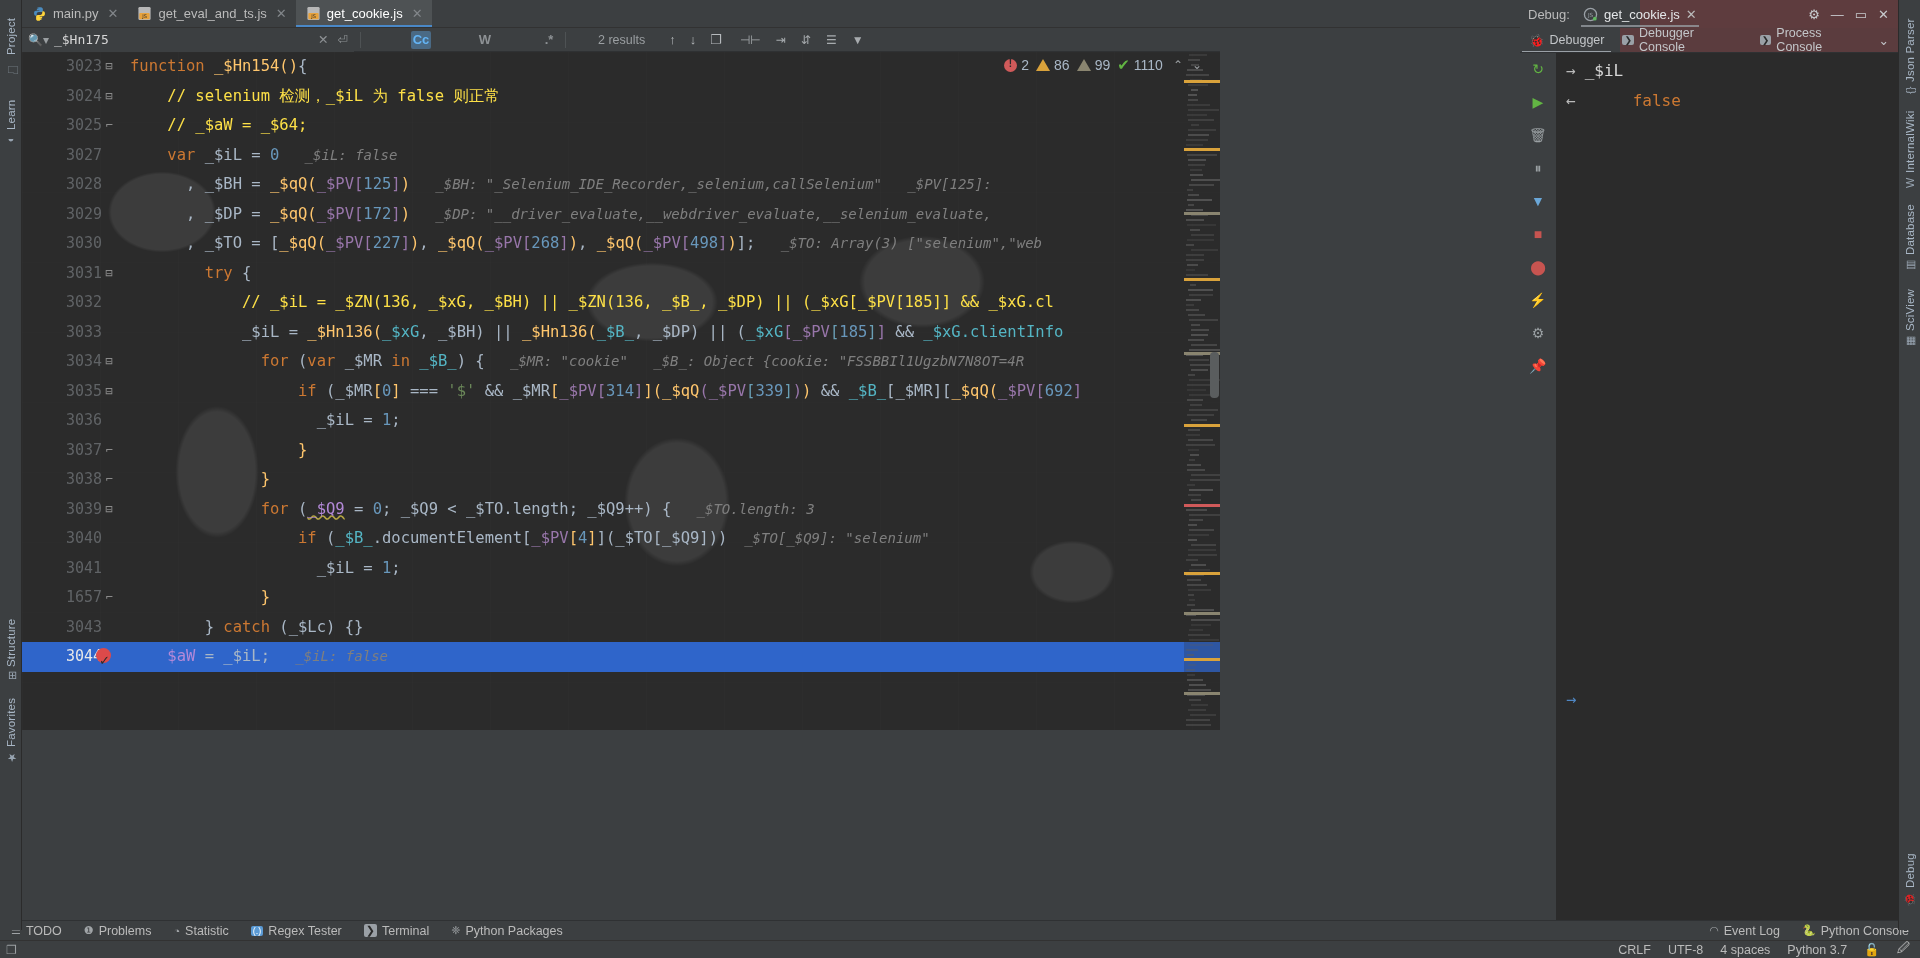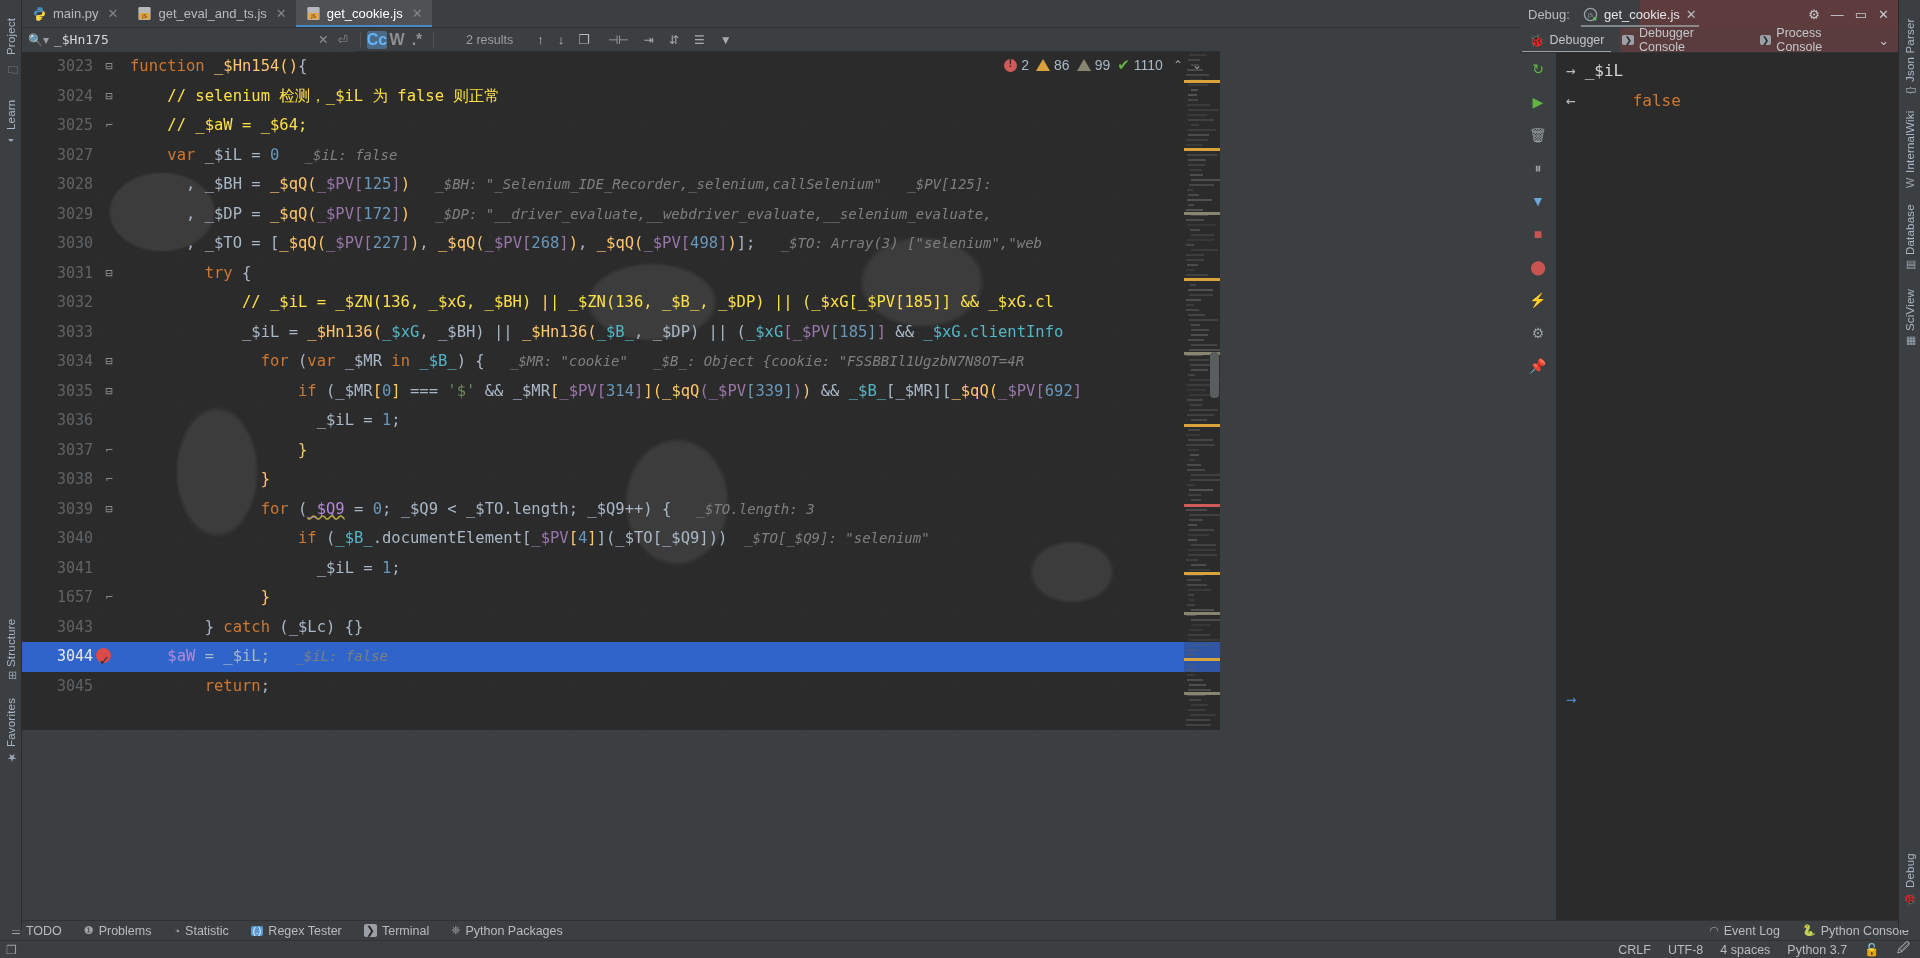--- a/index.html
+++ b/index.html
@@ -89,7 +89,7 @@
   .findinput .right { margin-left:auto; display:flex; gap:9px; color:#8d9194; }
   .sep { width:1px; height:16px; background:#4e5254; margin:0 6px; }
   .tgl { width:20px; height:18px; display:flex; align-items:center; justify-content:center;
-         font-size:16px; color:#8d9194; font-weight:bold; }
+         font-size:13px; color:#8d9194; font-weight:bold;margin-left:44px; }
   .tgl.on { background:#4a6a85; color:#64b5f6; border-radius:2px; }
   .results { color:#9b9fa2; font-size:12.5px; margin-left:26px; }
   .navicos { display:flex; align-items:center; gap:14px; margin-left:24px; color:#b6babd; font-size:13px; }

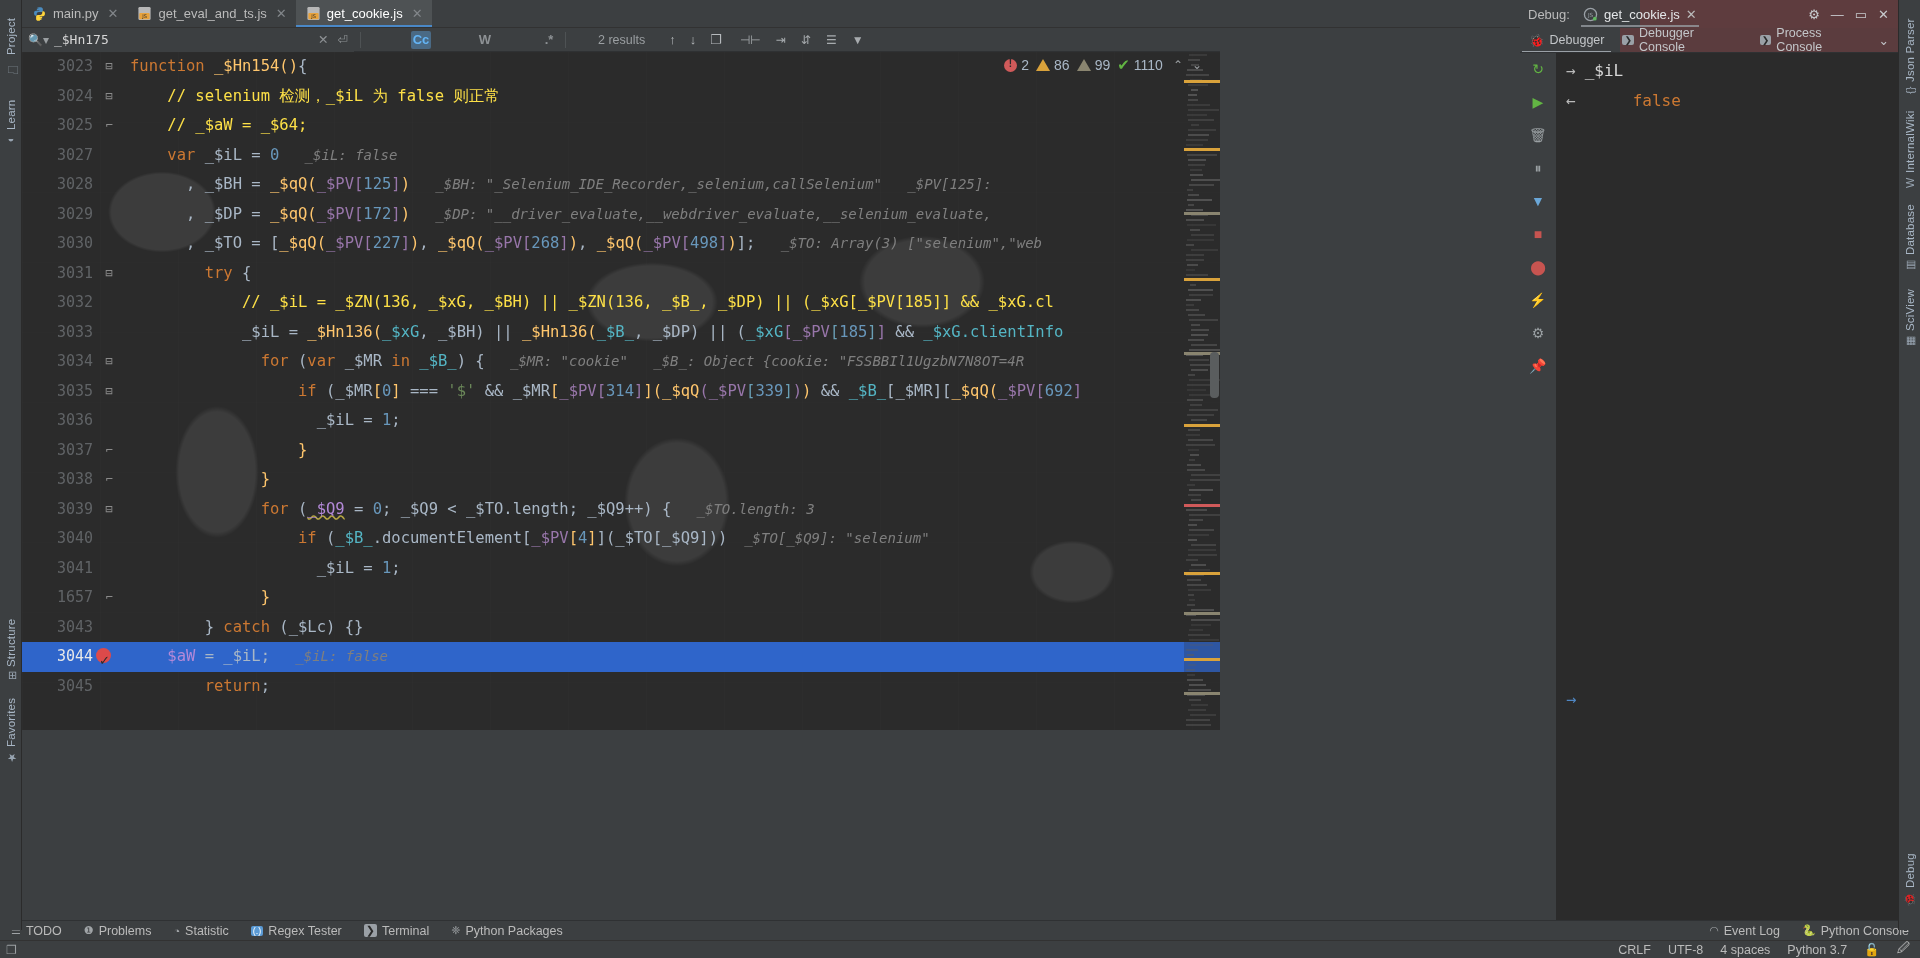--- a/index.html
+++ b/index.html
@@ -141,7 +141,7 @@
     color:#a9b7c6;
   }
   .ln .num {
-    position:absolute; left:1px; width:70px; text-align:right;
+    position:absolute; left:10px; width:70px; text-align:right;
     color:#606366; font-size:15px; font-family:"DejaVu Sans Mono", monospace;padding-left:26px;
   }
   .ln .fold {

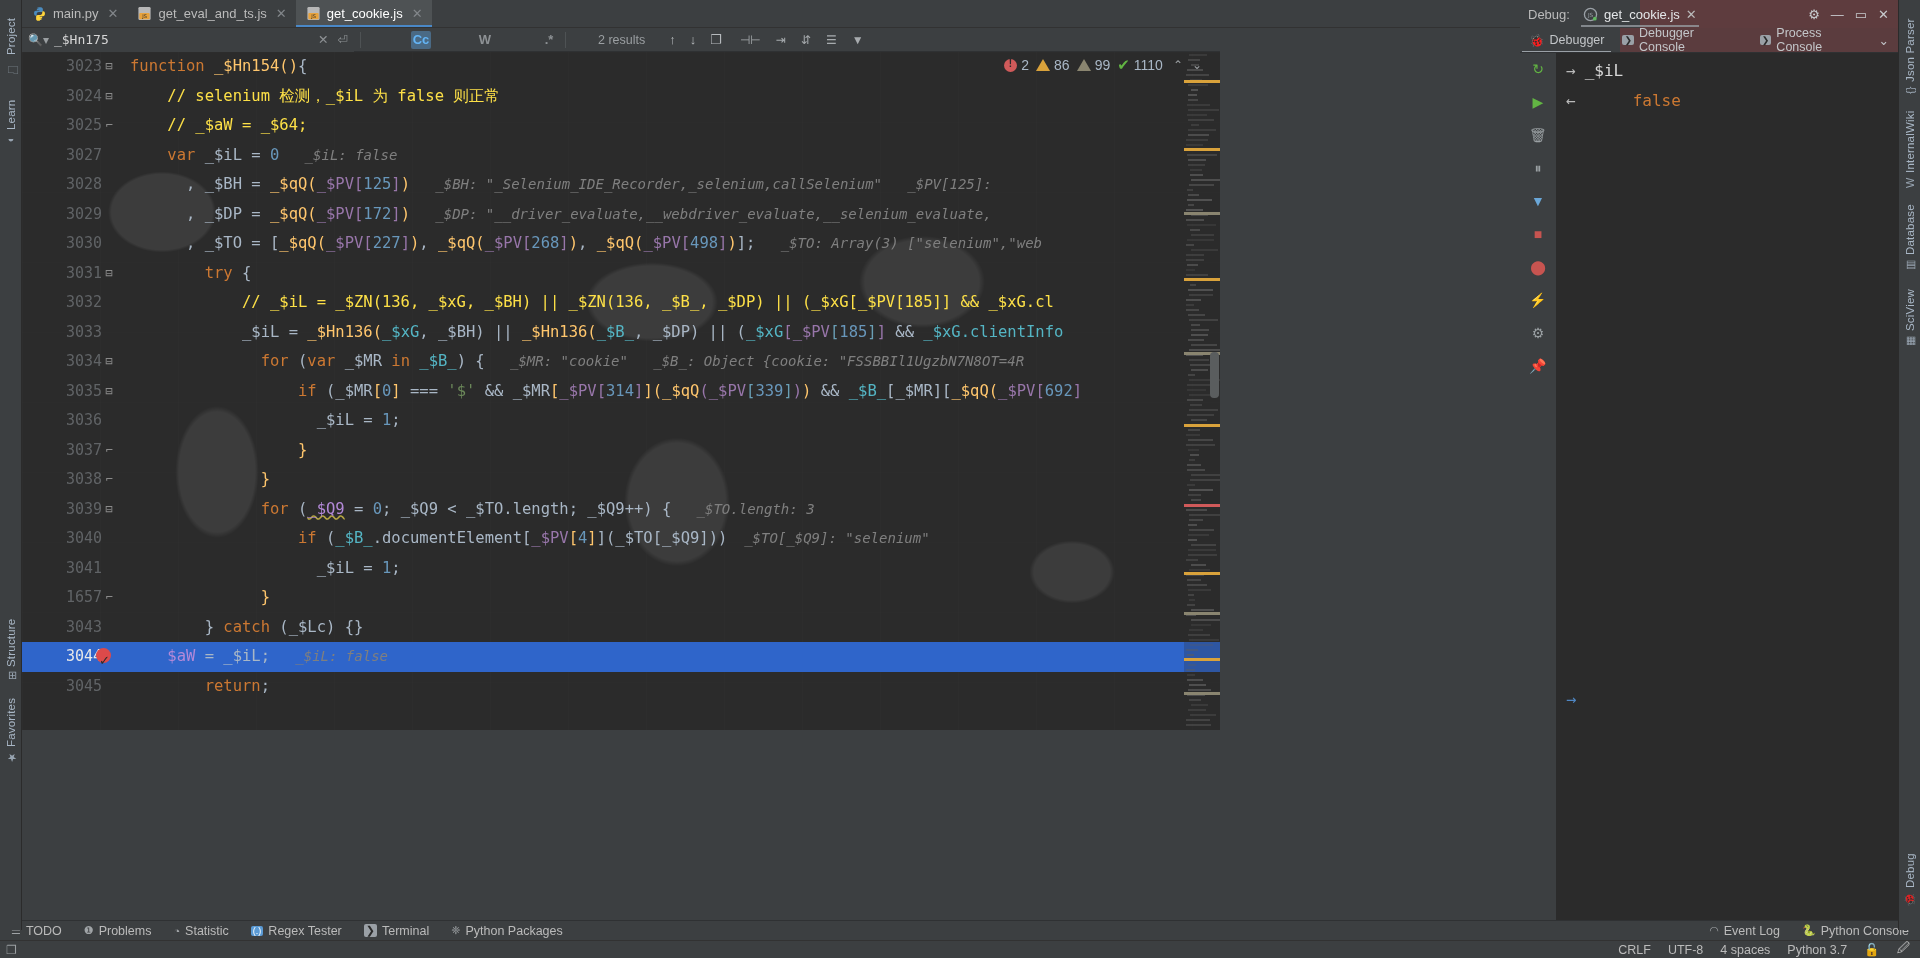--- a/index.html
+++ b/index.html
@@ -425,7 +425,6 @@
         <div class="ln"><span class="num">1657</span><span class="fold">⌐</span><span class="br1">              }</span></div>
         <div class="ln"><span class="num">3043</span><span class="id">        } </span><span class="kw">catch</span><span class="id"> (_$Lc) {}</span></div>
         <div class="ln hl"><span class="num">3044</span><span class="bp"></span><span class="id">    </span><span class="violet">$aW</span><span class="id"> = _$iL;</span><span class="hint">   _$iL: false</span></div>
-        <div class="ln"><span class="num">3045</span><span class="id">        </span><span class="kw">return</span><span class="id">;</span></div>
       </div>
 
     <div class="inspect">

